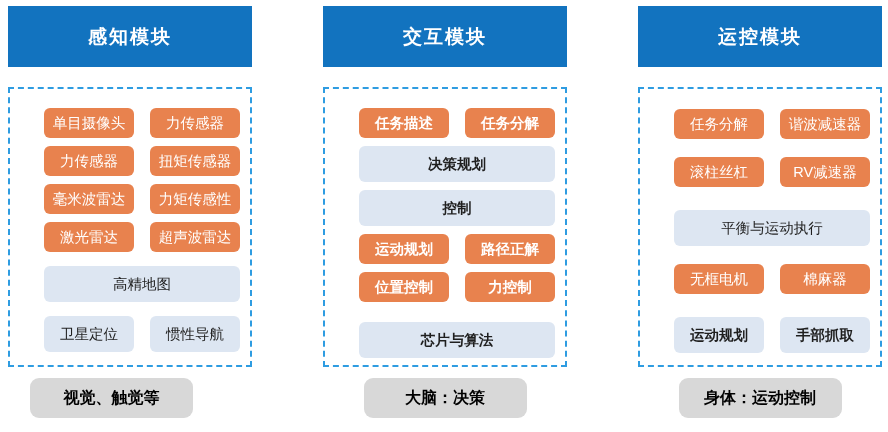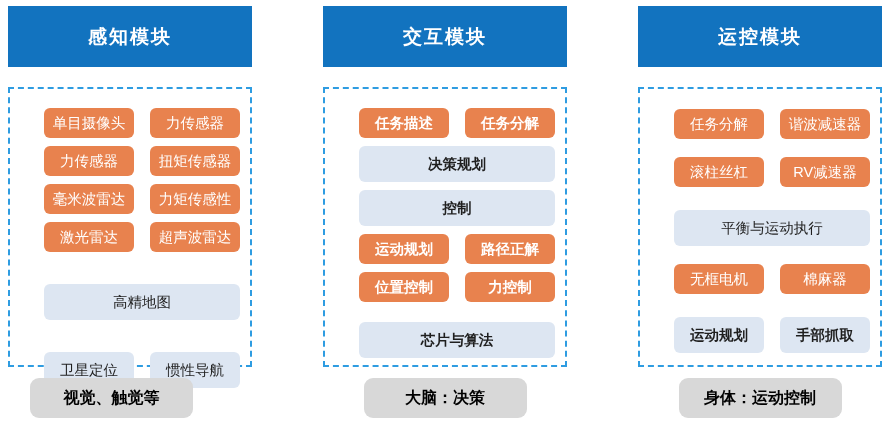--- a/index.html
+++ b/index.html
@@ -41,7 +41,7 @@
   }
   .box.light{background:var(--light_box);color:var(--dark_text);height:36px;}
   .b{font-weight:bold;}
-  .mt6{margin-top:24px;}
+  .mt6{margin-top:6px;}
   .mt12{margin-top:12px;}
   .mt5{margin-top:5px;}
   .module-footer{

